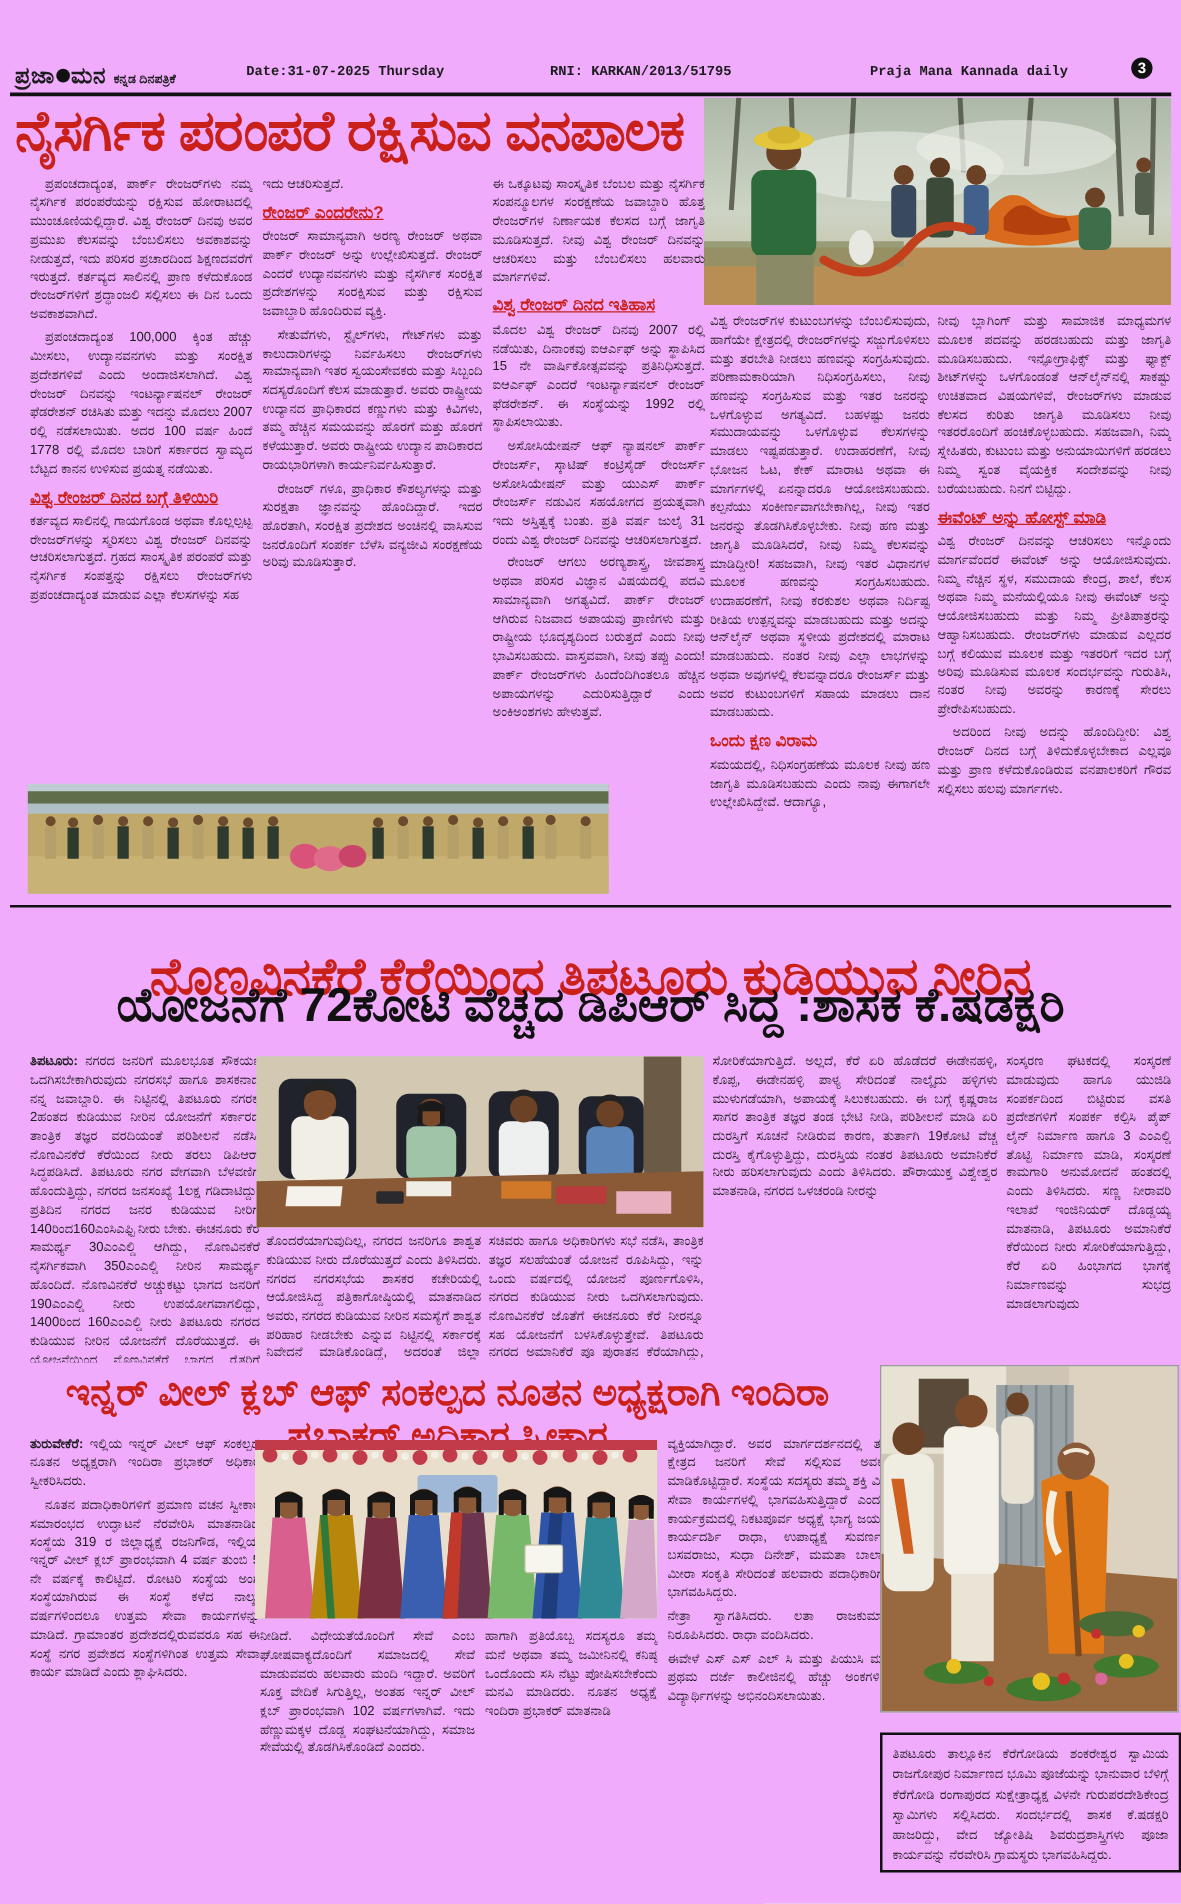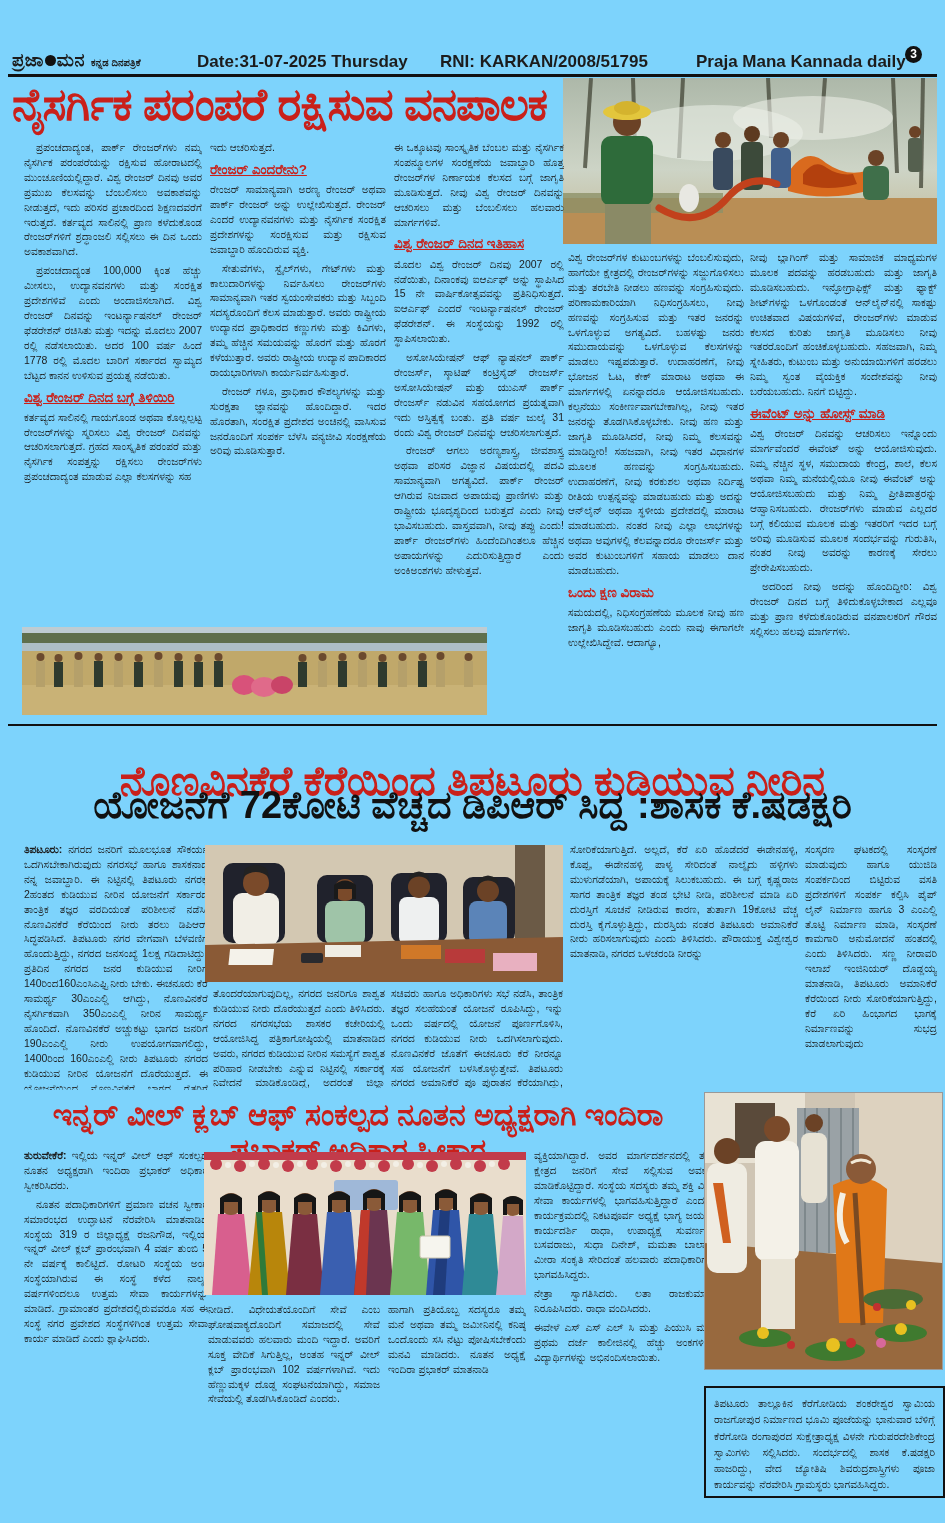--- a/index.html
+++ b/index.html
@@ -3,7 +3,7 @@
 <meta charset="utf-8">
 <style>
   html,body{margin:0;padding:0;background:#e8e8e4;}
-  .page{position:relative;width:945px;height:1523px;background:#7dd3fc;margin:0 auto;
+  .page{position:relative;width:945px;height:1523px;background:#f0abfc;margin:0 auto;
         font-family:"Liberation Sans","DejaVu Sans",sans-serif;color:#1c1c1c;overflow:hidden;}
   .abs{position:absolute;}
   

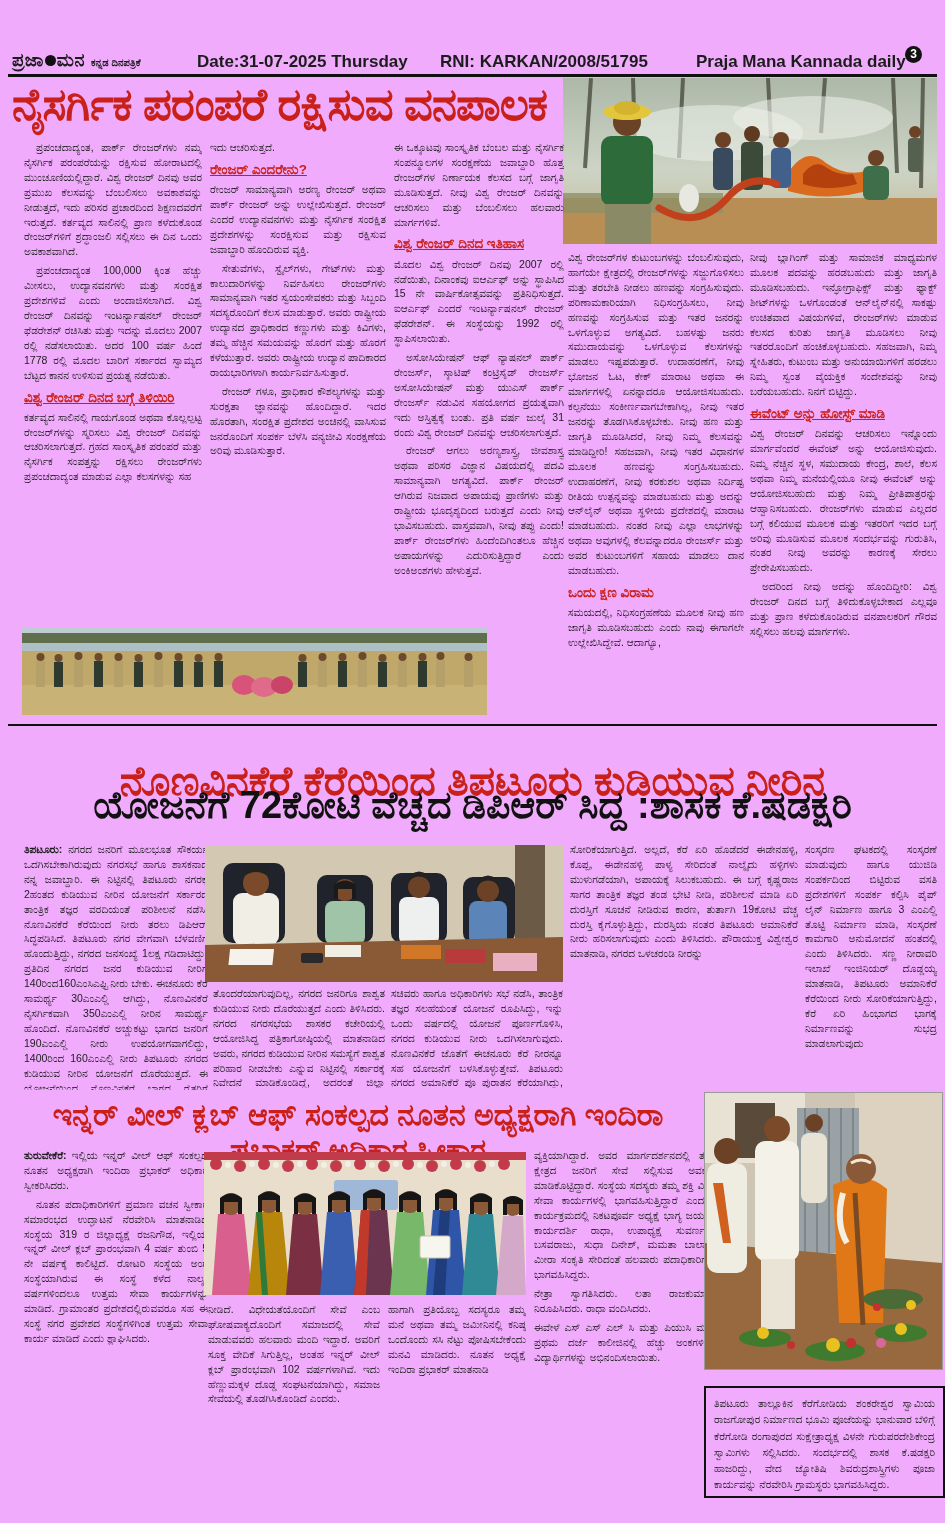--- a/index.html
+++ b/index.html
@@ -11,7 +11,7 @@
   .logo-main{font-family:"Liberation Serif","DejaVu Serif",serif;font-weight:bold;font-size:18px;letter-spacing:.5px;}
   .logo-dot{display:inline-block;width:11px;height:11px;border-radius:50%;background:#111;vertical-align:middle;margin:0 1px 3px 1px;}
   .logo-sub{font-size:10px;font-weight:bold;margin-left:6px;}
-  .mast-serif{font-family:Liberation Sans, sans-serif;font-weight:bold;font-size:17px;}
+  .mast-serif{font-family:Liberation Mono, monospace;font-weight:bold;font-size:11px;}
   .pageno{position:absolute;top:0px;left:897px;width:17px;height:17px;border-radius:50%;background:#111;color:#fff;
           font-size:12px;font-weight:bold;text-align:center;line-height:17px;}
   

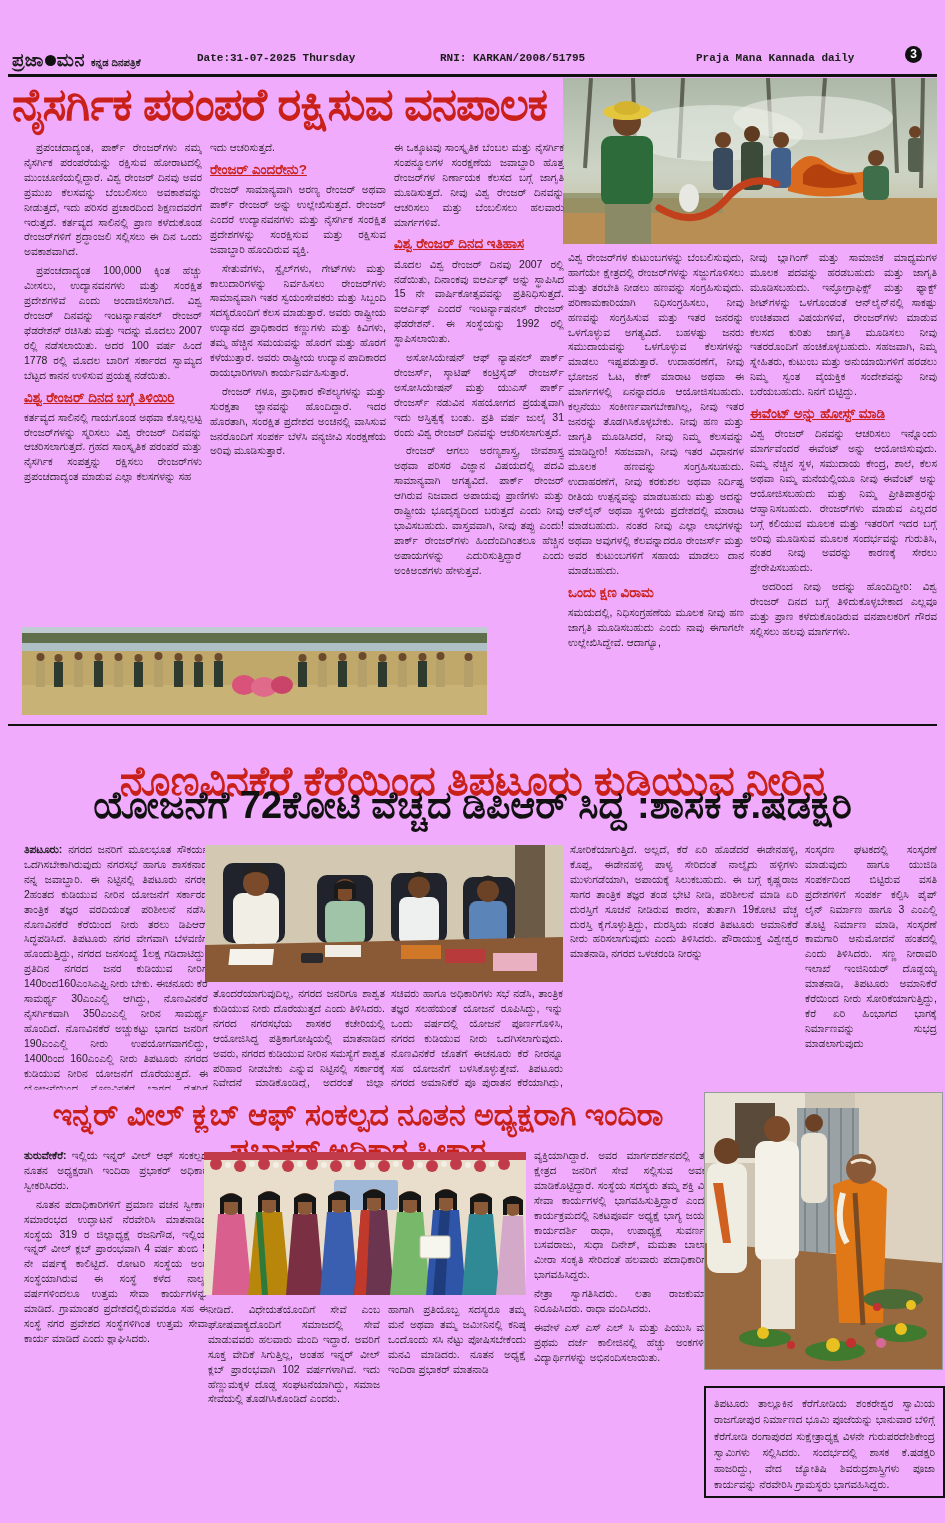--- a/index.html
+++ b/index.html
@@ -43,7 +43,7 @@
       <span class="logo-main">ಪ್ರಜಾ</span><span class="logo-dot"></span><span class="logo-main">ಮನ</span><span class="logo-sub">ಕನ್ನಡ ದಿನಪತ್ರಿಕೆ</span>
     </span>
     <span class="abs mast-serif" style="left:189px;top:6px;">Date:31-07-2025 Thursday</span>
-    <span class="abs mast-ser mast-serif" style="left:432px;top:6px;">RNI: KARKAN/2008/51795</span>
+    <span class="abs mast-ser mast-serif" style="left:432px;top:6px;">RNI: KARKAN/2013/51795</span>
     <span class="abs mast-serif" style="left:688px;top:6px;">Praja Mana Kannada daily</span>
     <span class="pageno">3</span>
   </div>

